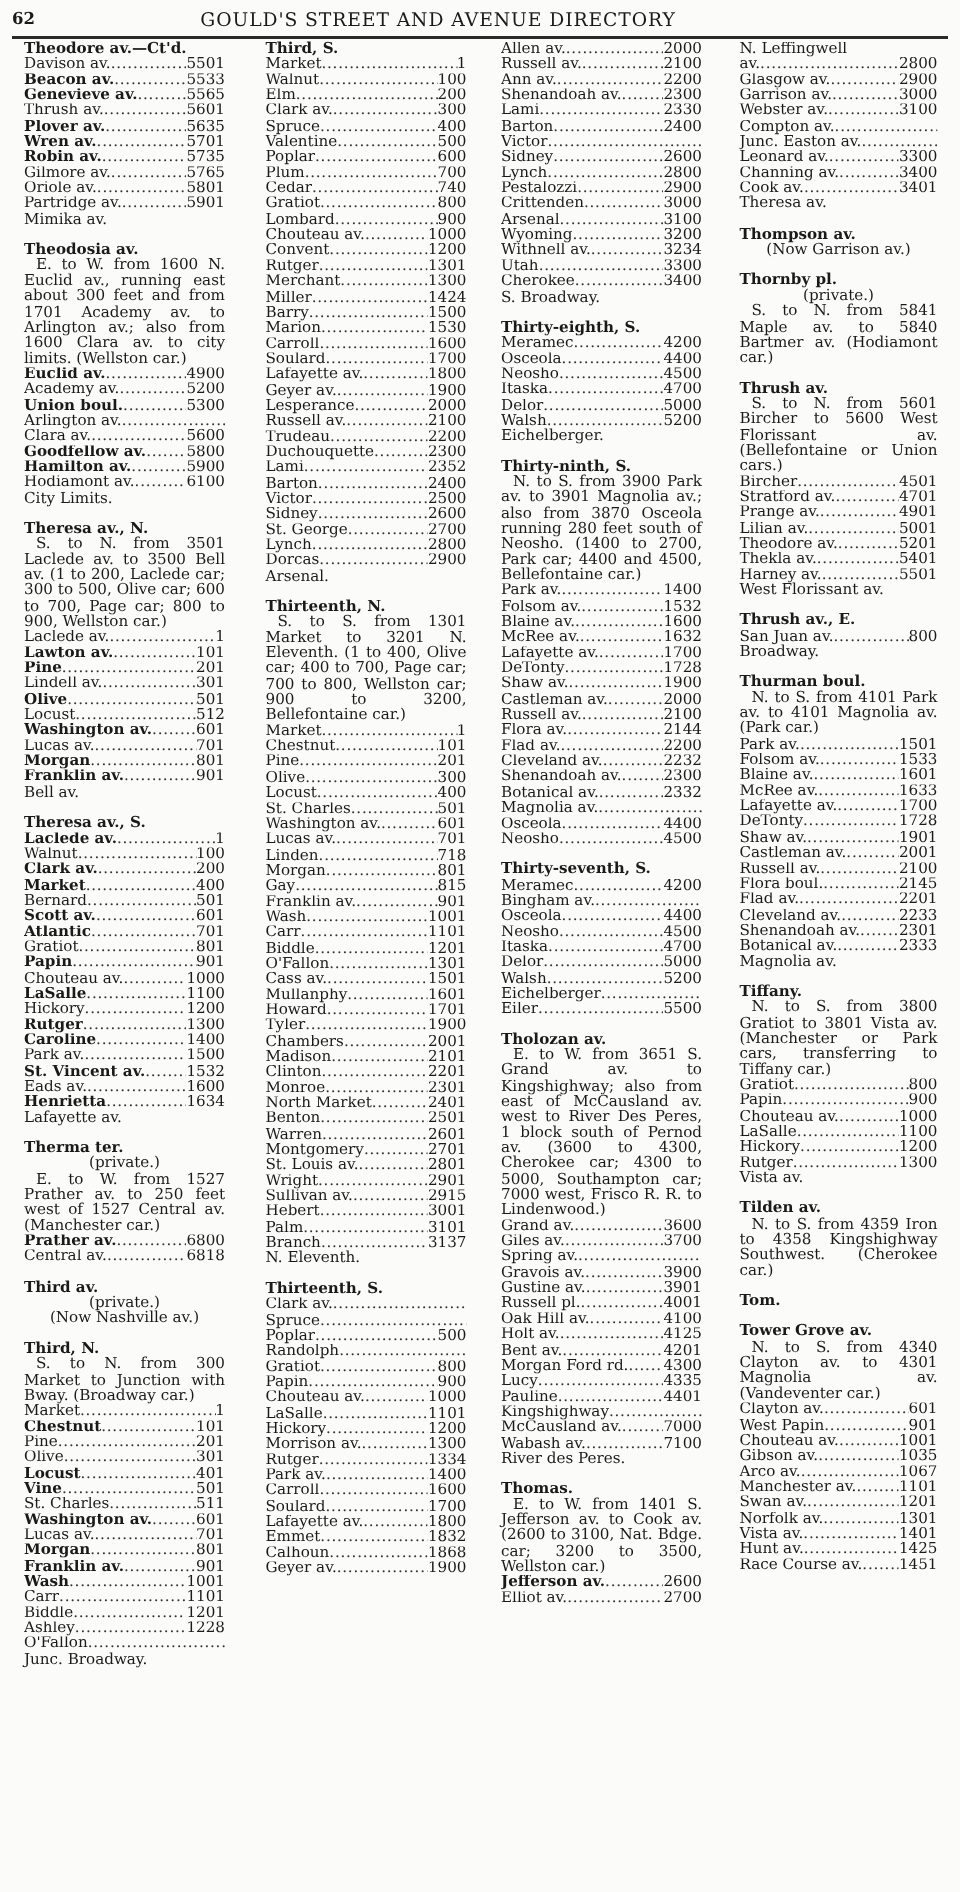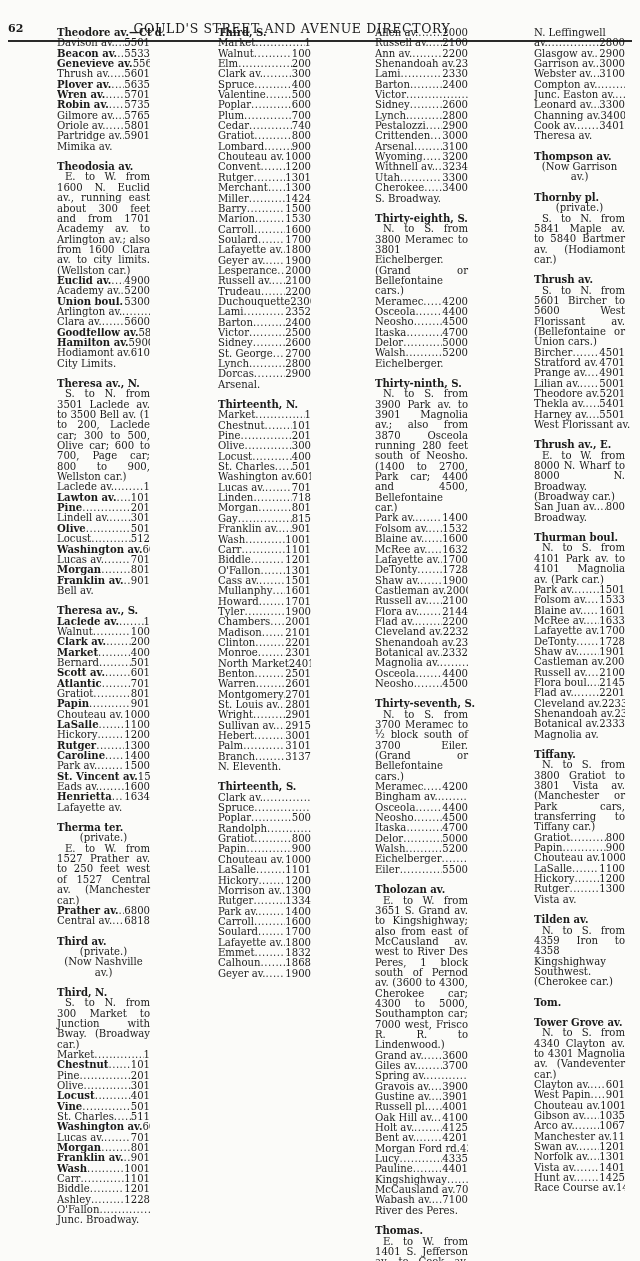--- a/index.html
+++ b/index.html
@@ -10,7 +10,7 @@
     position: relative;
   }
   .page-header {
-    position: absolute; left: 0; top: 16px; width: 640px; height: 26px;
+    position: absolute; left: 0; top: 0; width: 640px; height: 26px;
   }
   .page-number {
     position: absolute; left: 8px; top: 6px; font-size: 11px; font-weight: bold;

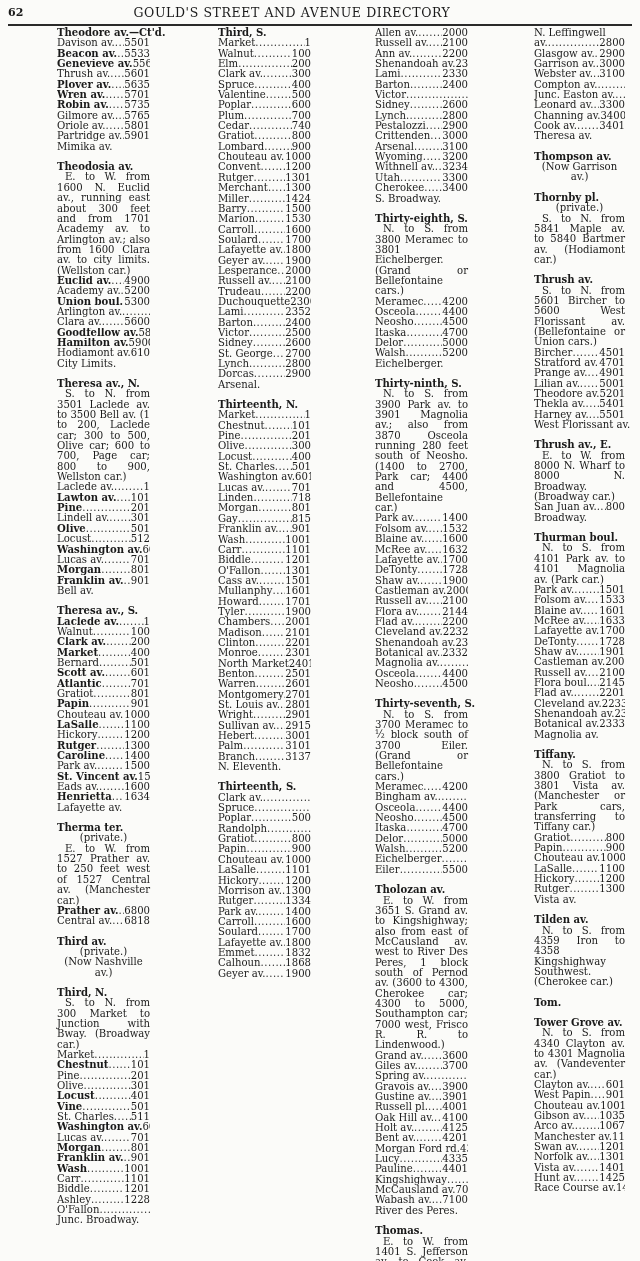--- a/index.html
+++ b/index.html
@@ -33,7 +33,7 @@
   .col-2 { left: 161px; }
   .col-3 { left: 318px; }
   .col-4 { left: 477px; width: 132px; }
-  .entry { margin-bottom: 10px; margin-left: 41px; }
+  .entry { margin-bottom: 10px; }
   .entry-title { font-weight: bold; white-space: nowrap; }
   .entry-note { text-align: center; }
   .entry-desc { text-align: justify; text-indent: 8px; }

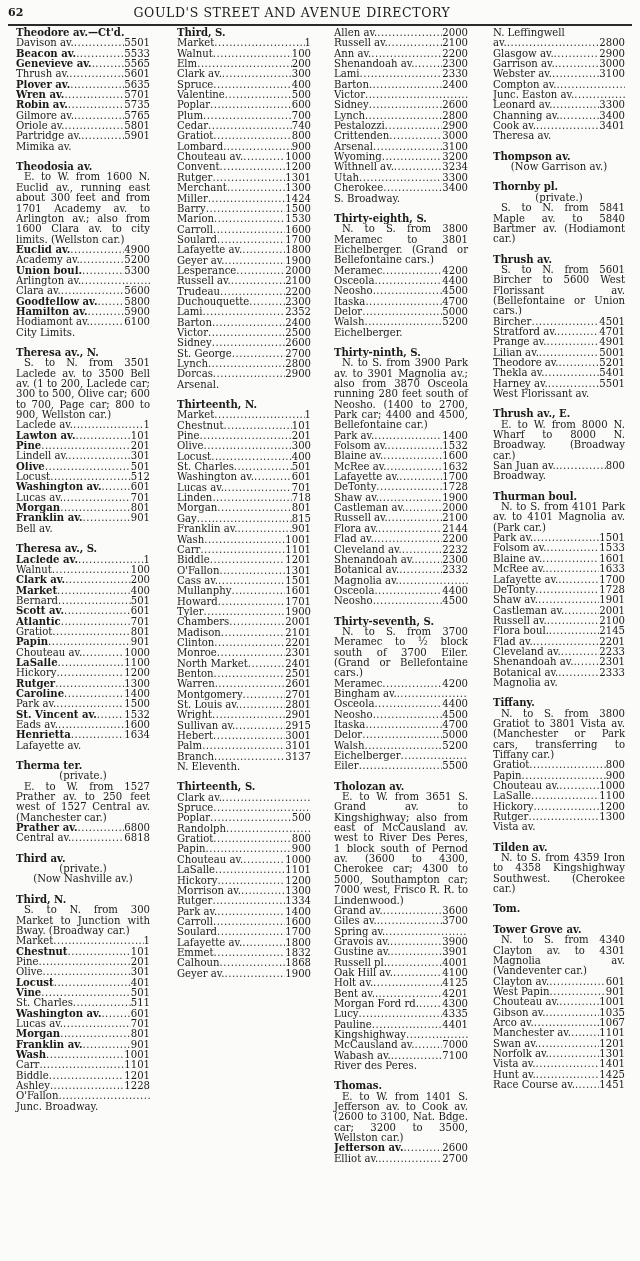--- a/index.html
+++ b/index.html
@@ -934,7 +934,6 @@
       </div>
       <div class="entry">
         <div class="entry-title">Thirty-eighth, S.</div>
-        <div class="entry-desc">N. to S. from 3800 Meramec to 3801 Eichelberger. (Grand or Bellefontaine cars.)</div>
         <div class="row">
           <span class="name">Meramec</span>
           <span class="dots"></span>

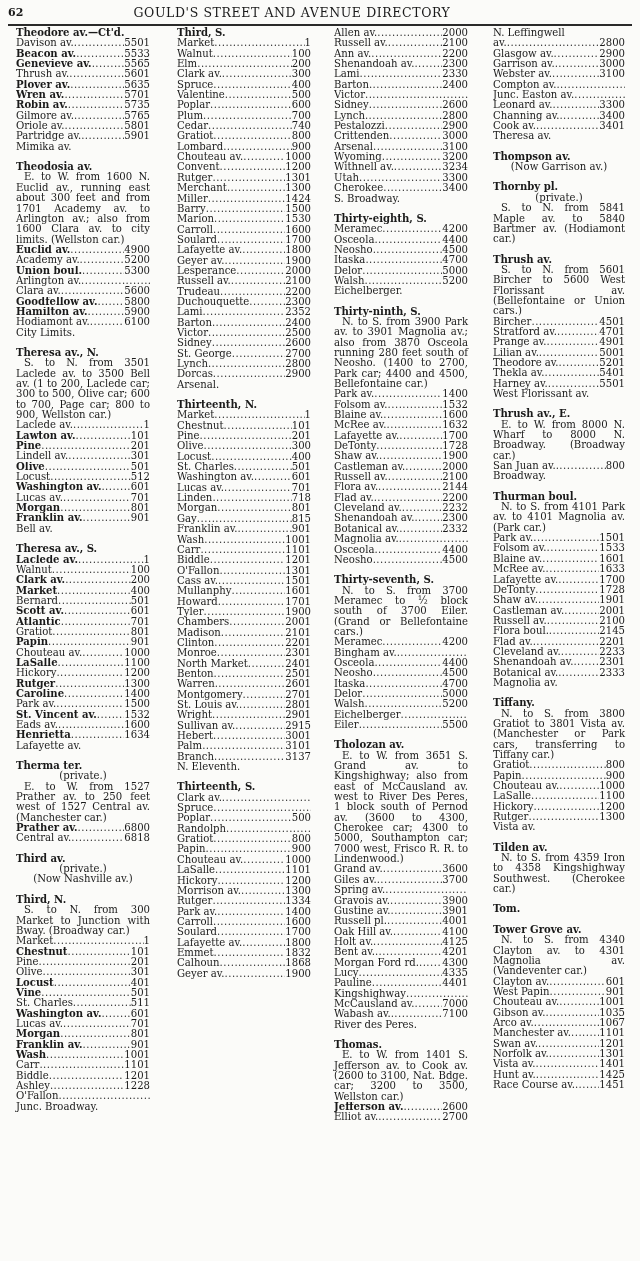--- a/index.html
+++ b/index.html
@@ -582,6 +582,7 @@
       </div>
       <div class="entry">
         <div class="entry-title">Thirteenth, N.</div>
+        <div class="entry-desc">S. to S. from 1301 Market to 3201 N. Eleventh. (1 to 400, Olive car; 400 to 700, Page car; 700 to 800, Wellston car; 900 to 3200, Bellefontaine car.)</div>
         <div class="row">
           <span class="name">Market</span>
           <span class="dots"></span>

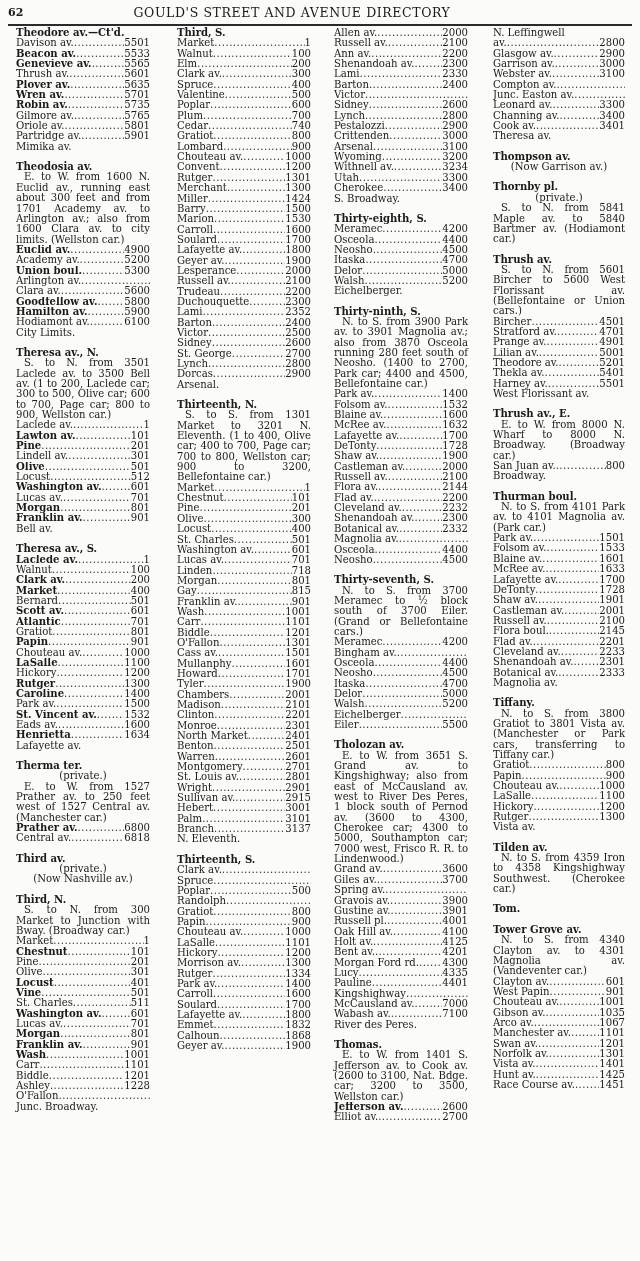--- a/index.html
+++ b/index.html
@@ -1304,7 +1304,6 @@
       </div>
       <div class="entry">
         <div class="entry-title">Thrush av., E.</div>
-        <div class="entry-desc">E. to W. from 8000 N. Wharf to 8000 N. Broadway. (Broadway car.)</div>
         <div class="row">
           <span class="name">San Juan av.</span>
           <span class="dots"></span>

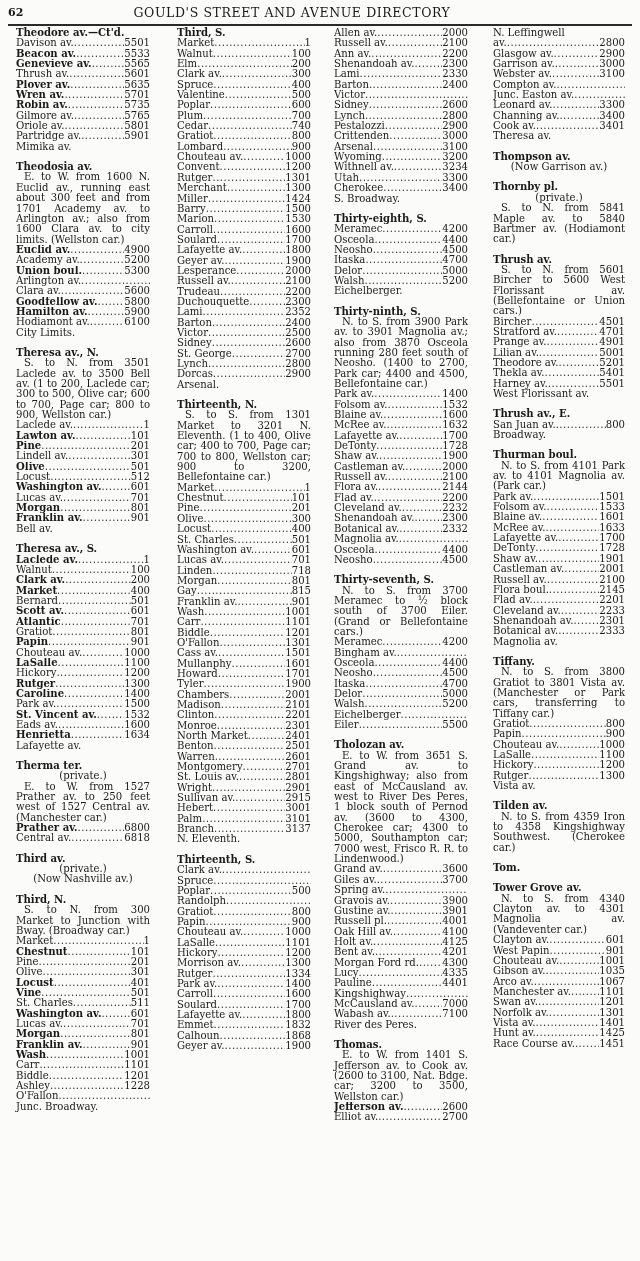--- a/index.html
+++ b/index.html
@@ -1058,7 +1058,6 @@
       </div>
       <div class="entry">
         <div class="entry-title">Thirty-seventh, S.</div>
-        <div class="entry-desc">N. to S. from 3700 Meramec to ½ block south of 3700 Eiler. (Grand or Bellefontaine cars.)</div>
         <div class="row">
           <span class="name">Meramec</span>
           <span class="dots"></span>

